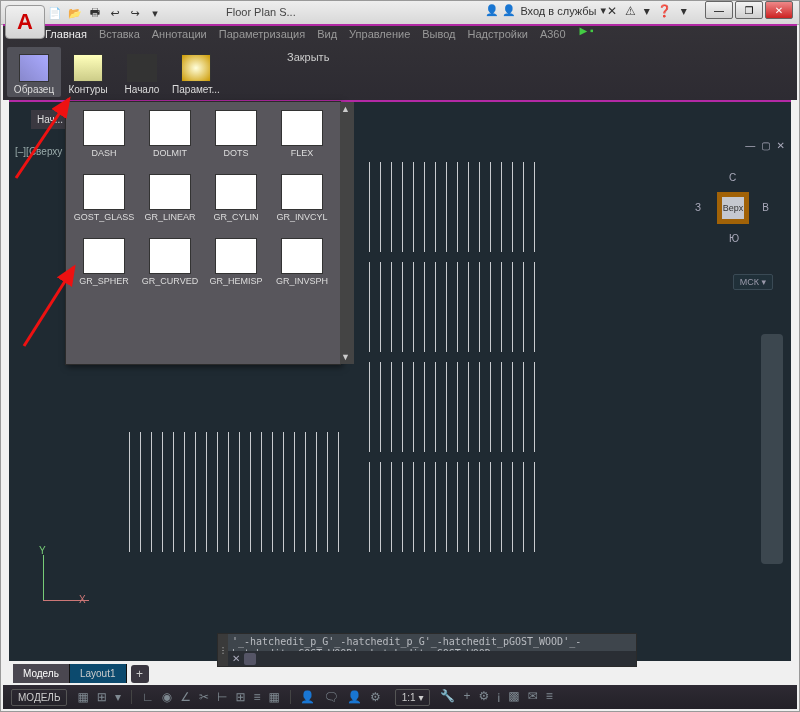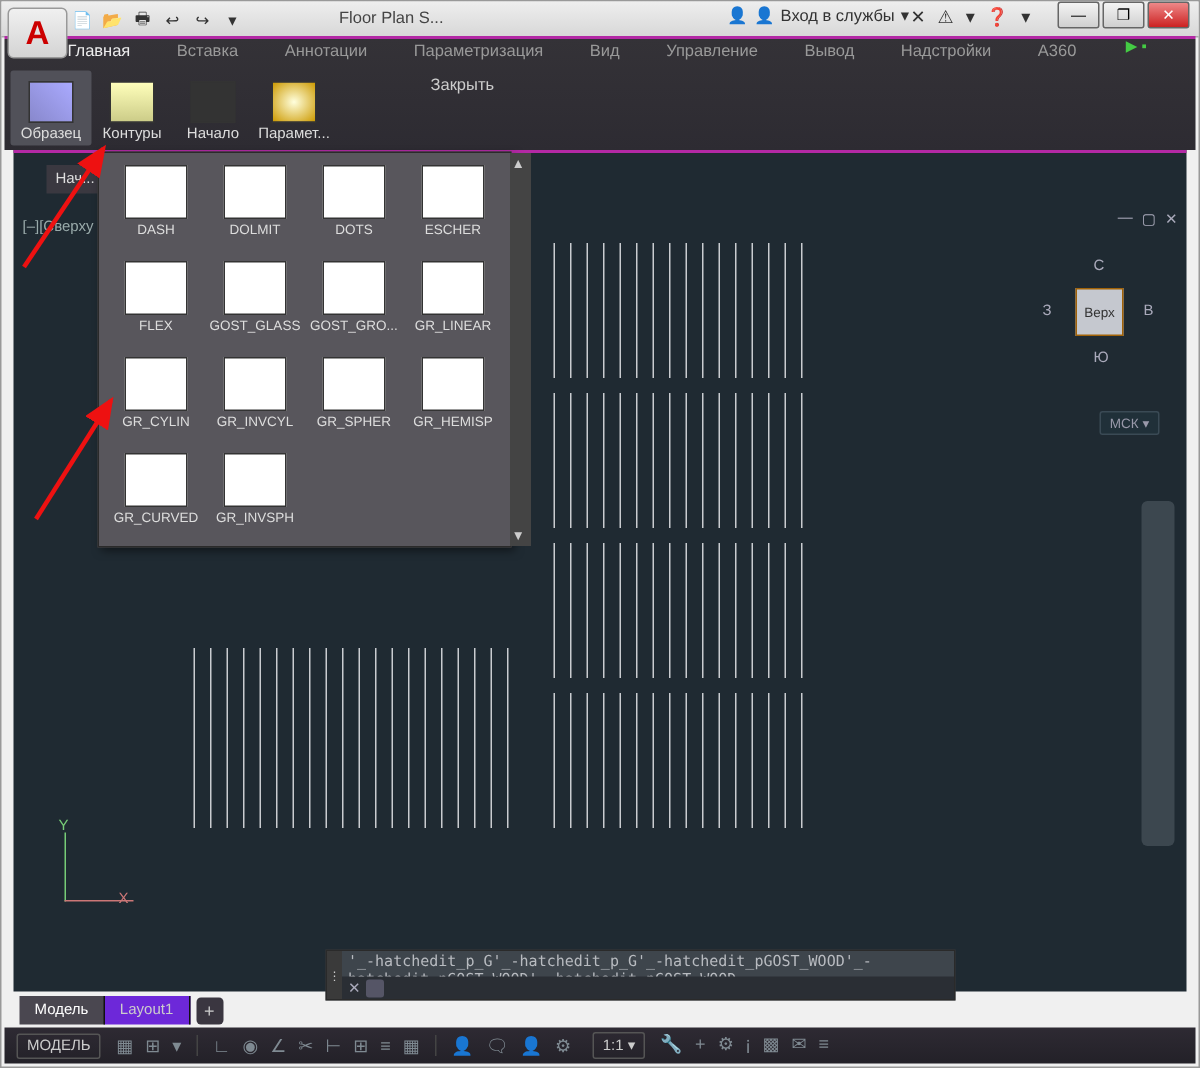--- a/index.html
+++ b/index.html
@@ -31,7 +31,7 @@
 
   
   .tabs-row {position:absolute; top:24px; left:42px; right:8px; height:20px; display:flex;
-    gap:27px; font-size:11px;}
+    gap:8px; font-size:11px;}
   .tabs-row .tab { color:#999; padding:3px 2px; cursor:pointer;}
   .tabs-row .tab.active { color:#eee; }
   .tabs-row .play {color:#4c4; font-size:10px; margin-left:4px;}

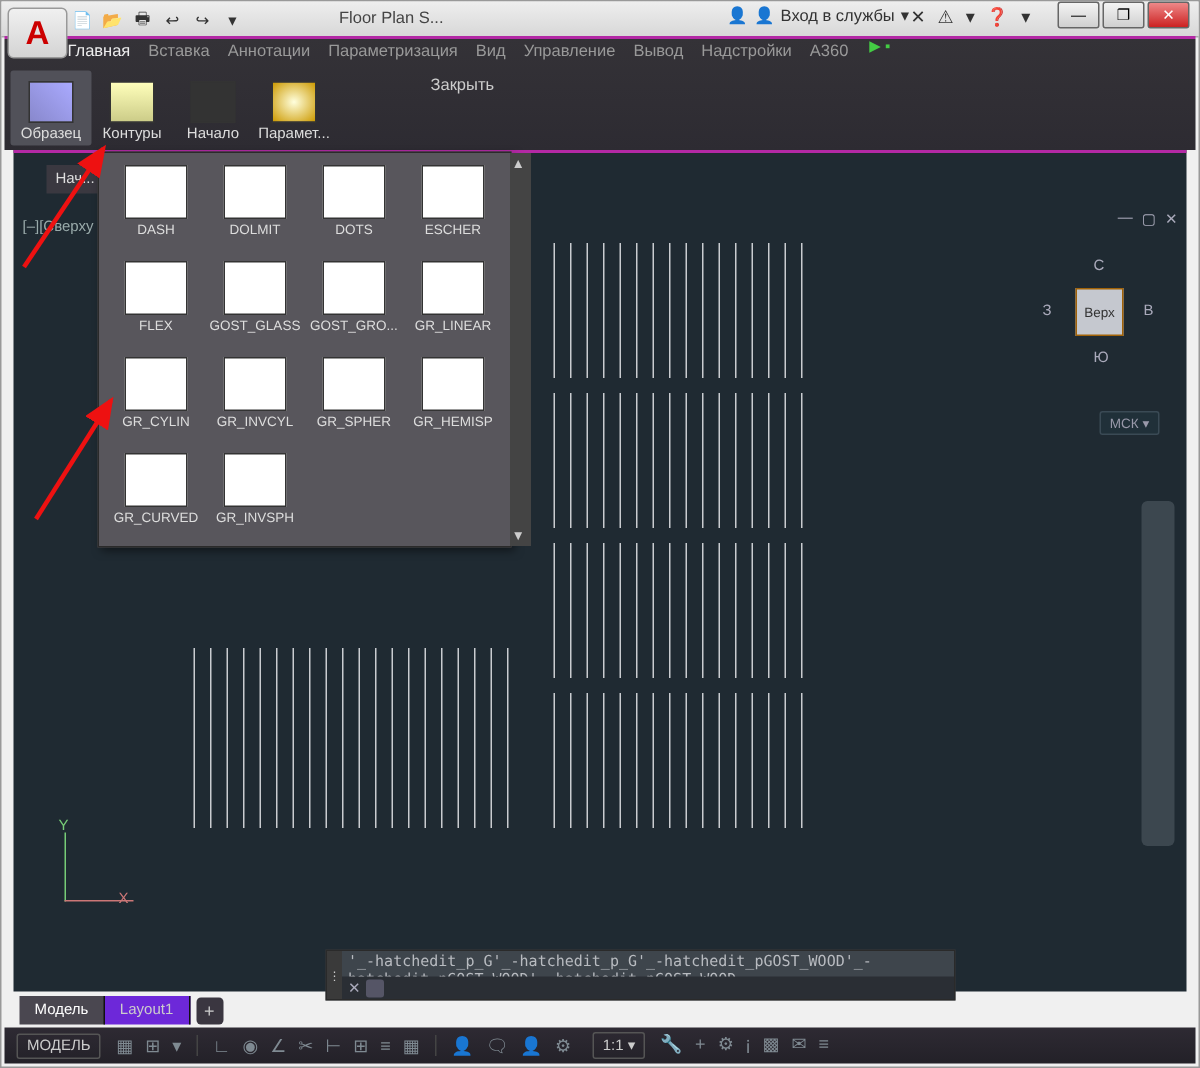--- a/index.html
+++ b/index.html
@@ -356,10 +356,6 @@
         <span>DOTS</span>
       </div>
       <div class="swatch">
-        <div class="thumb t-escher"></div>
-        <span>ESCHER</span>
-      </div>
-      <div class="swatch">
         <div class="thumb t-flex"></div>
         <span>FLEX</span>
       </div>

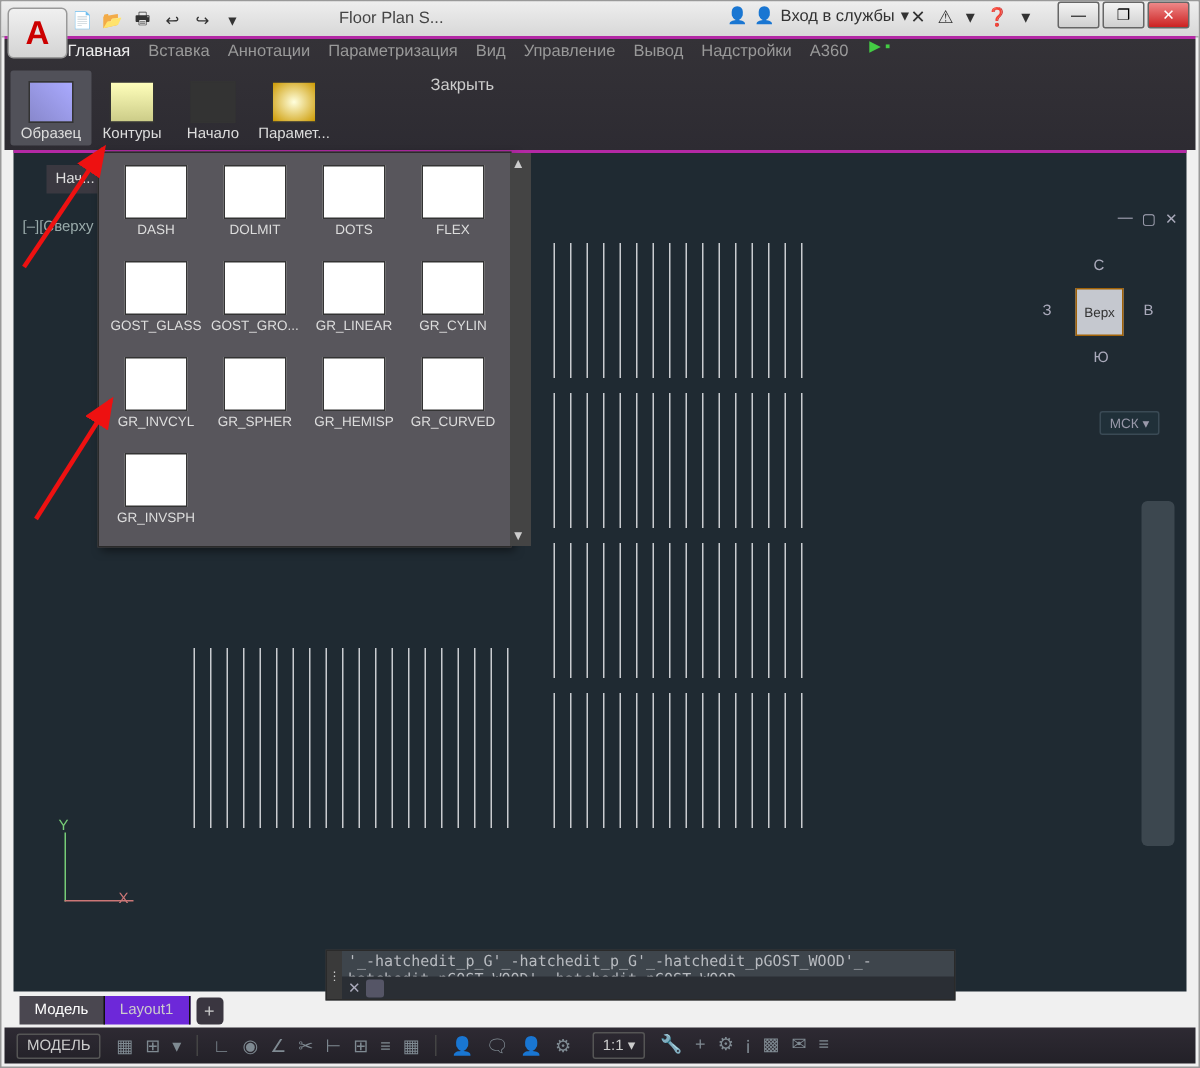--- a/index.html
+++ b/index.html
@@ -88,7 +88,7 @@
   .view-dock{position:absolute; top:38px; right:6px; color:#aab; font-size:10px; display:flex; gap:6px;}
   .viewcube{position:absolute; top:68px; right:22px; width:74px; height:74px;}
   .viewcube .face{position:absolute; top:22px; left:22px; width:32px; height:32px;
-     background:#c5c8cf; border:1px solid #a16207; font-size:9px; color:#333;
+     background:#c5c8cf; border:5px solid #a16207; font-size:9px; color:#333;
      display:flex; align-items:center; justify-content:center;}
   .viewcube .dir{position:absolute; font-size:10px; color:#aab;}
   .mck{position:absolute; top:172px; right:18px; width:40px; height:16px; background:#203039;

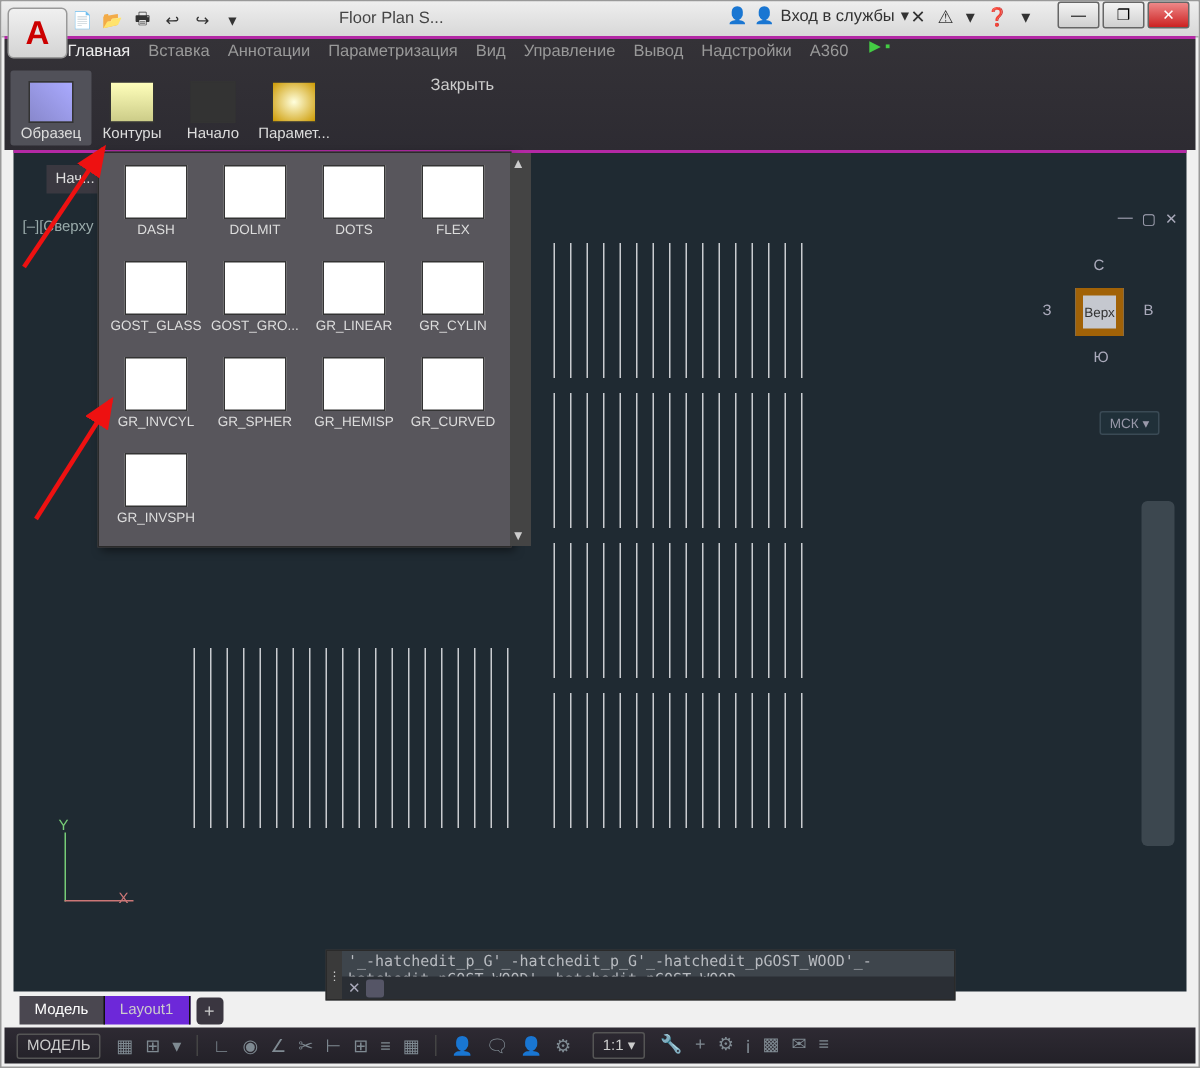--- a/index.html
+++ b/index.html
@@ -364,10 +364,6 @@
         <span>GOST_GLASS</span>
       </div>
       <div class="swatch">
-        <div class="thumb t-ground"></div>
-        <span>GOST_GRO...</span>
-      </div>
-      <div class="swatch">
         <div class="thumb t-lin"></div>
         <span>GR_LINEAR</span>
       </div>

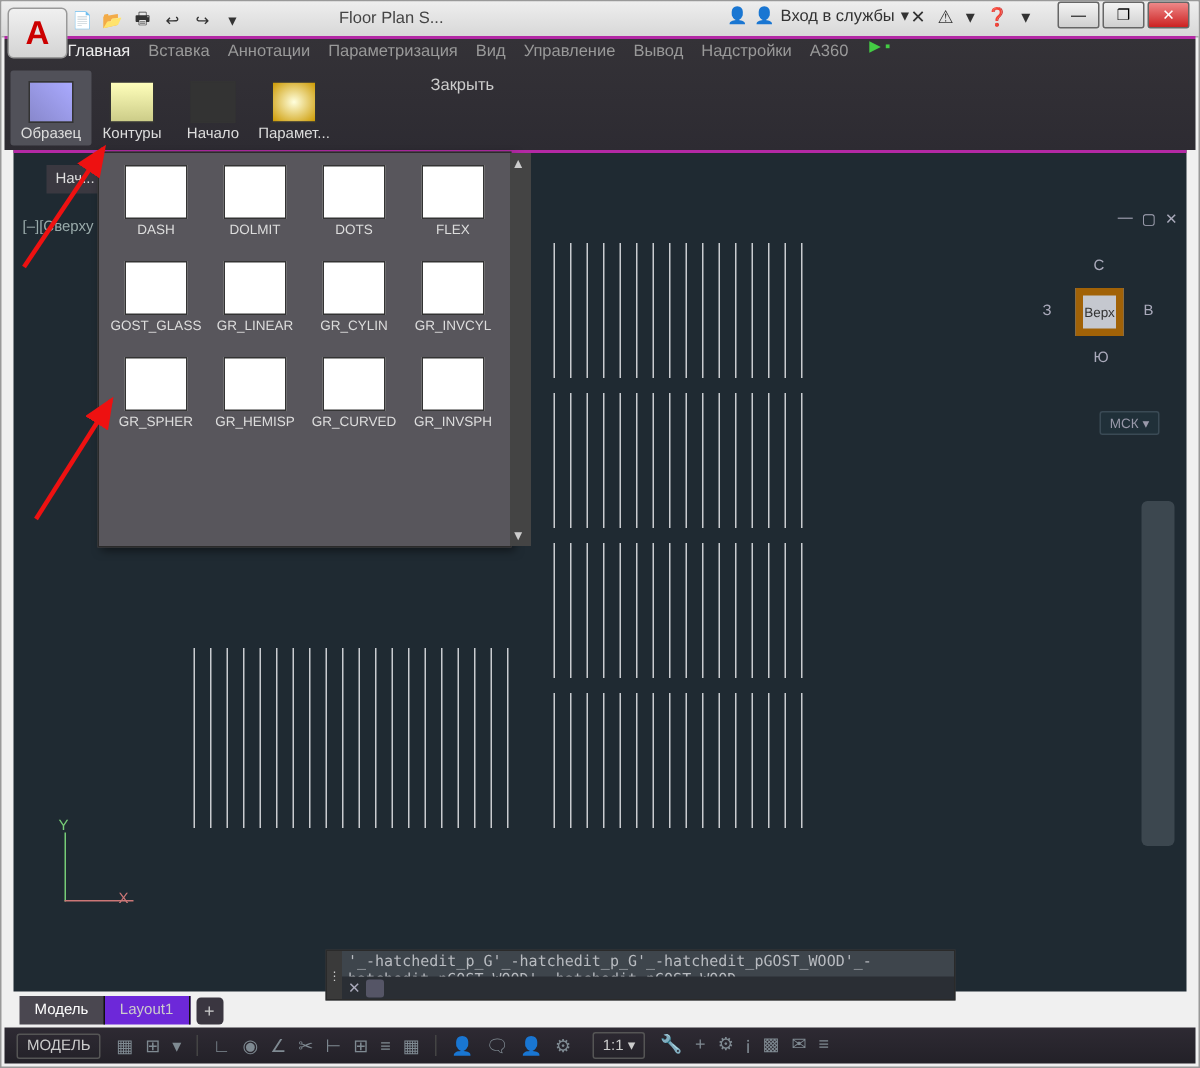--- a/index.html
+++ b/index.html
@@ -380,12 +380,12 @@
         <span>GR_SPHER</span>
       </div>
       <div class="swatch">
+        <div class="thumb t-cur"></div>
+        <span>GR_CURVED</span>
+      </div>
+      <div class="swatch">
         <div class="thumb t-hem"></div>
         <span>GR_HEMISP</span>
-      </div>
-      <div class="swatch">
-        <div class="thumb t-cur"></div>
-        <span>GR_CURVED</span>
       </div>
       <div class="swatch">
         <div class="thumb t-invsph"></div>

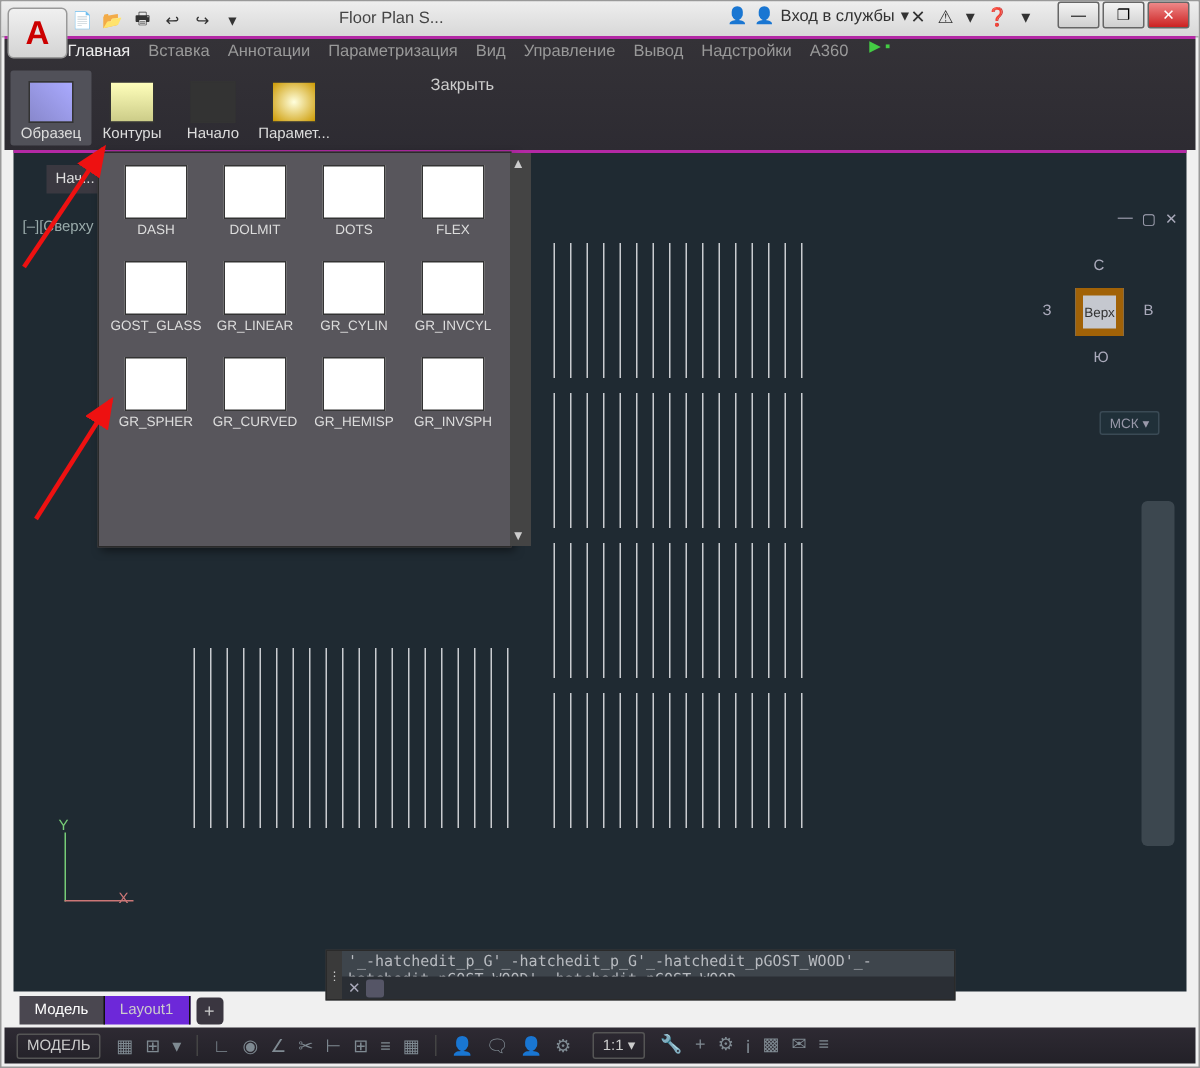--- a/index.html
+++ b/index.html
@@ -124,7 +124,7 @@
 
   
   .b-tabs{position:absolute; left:12px; bottom:28px; display:flex; align-items:center; gap:0;}
-  .b-tabs .bt{font-size:10px; color:#ccc; background:#6d28d9; padding:4px 10px;
+  .b-tabs .bt{font-size:10px; color:#ccc; background:#0c4a6e; padding:4px 10px;
     border-right:1px solid #111;}
   .b-tabs .bt.active{background:#4a4750; color:#fff;}
   .b-tabs .plus{width:18px; height:18px; margin-left:4px; font-size:12px; color:#ccc;

